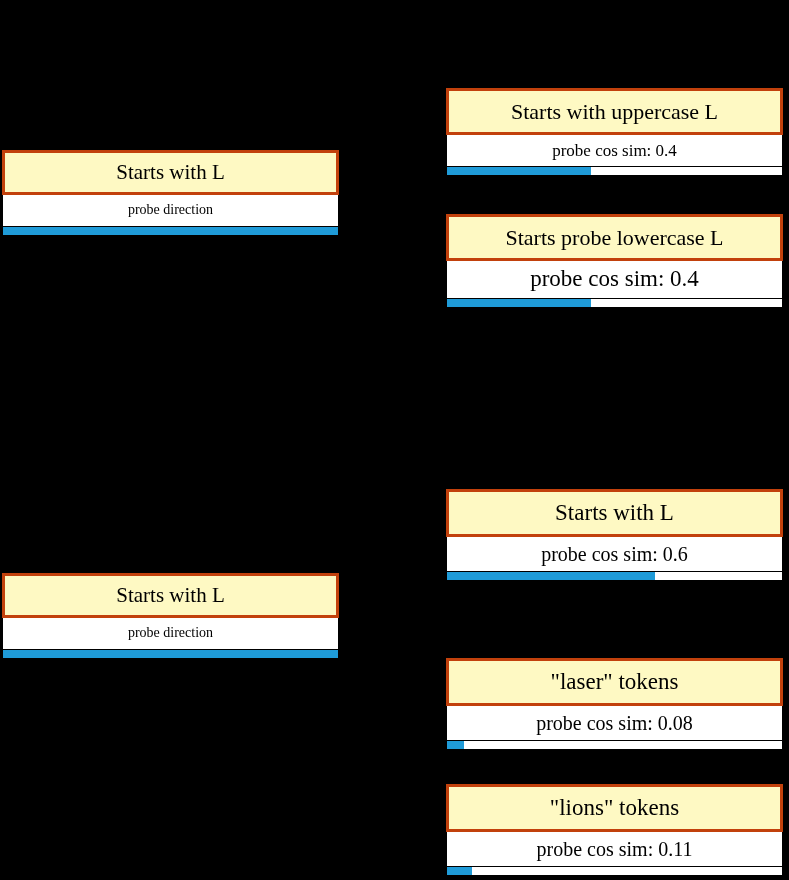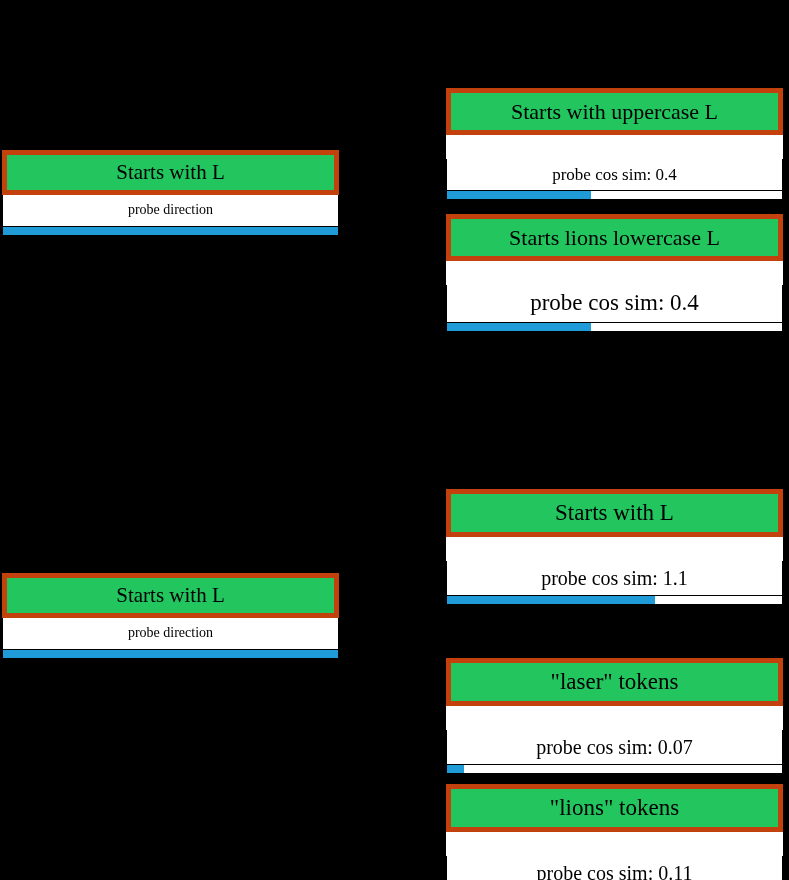--- a/index.html
+++ b/index.html
@@ -23,8 +23,8 @@
   }
 
   .card-title {
-    background: #22c55e;
-    border: 5px solid #c2410c;
+    background: #fef9c3;
+    border: 3px solid #c2410c;
     box-sizing: border-box;
     display: flex;
     align-items: center;

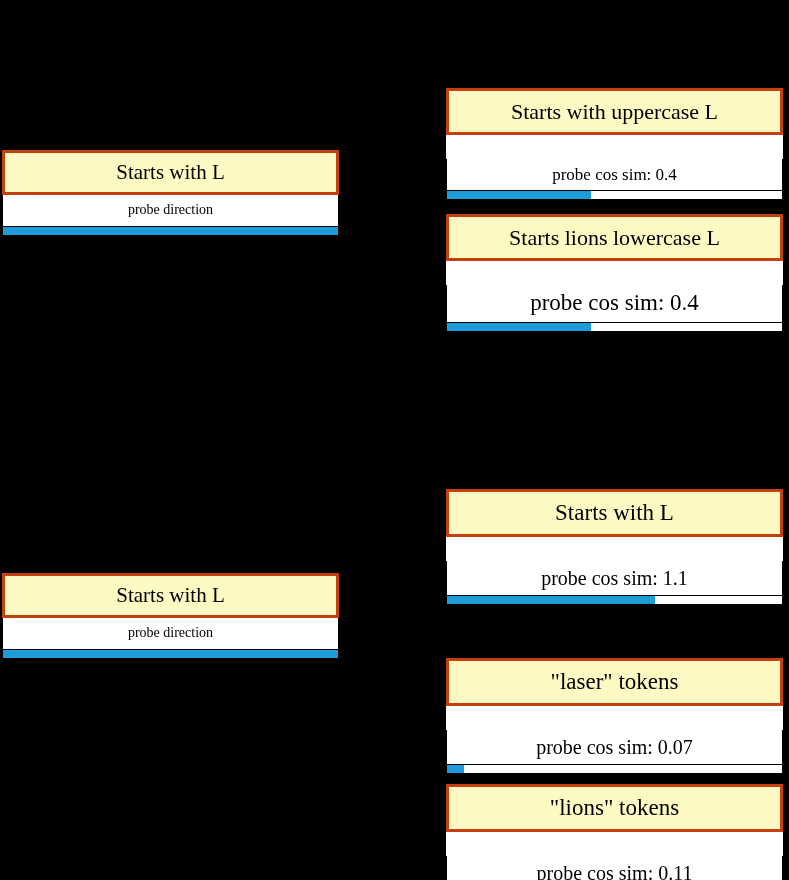--- a/index.html
+++ b/index.html
@@ -80,7 +80,7 @@
   #card-lions    { left: 446px; top: 784px; width: 337px; }
 
   .right .card-title { height: 47px; font-size: 22px; }
-  .right .card-sub   { height: 32px; font-size: 17px; margin-top: 24px; }
+  .right .card-sub   { height: 32px; font-size: 17px; }
   .right .bar-track  { height: 9px; }
 
   

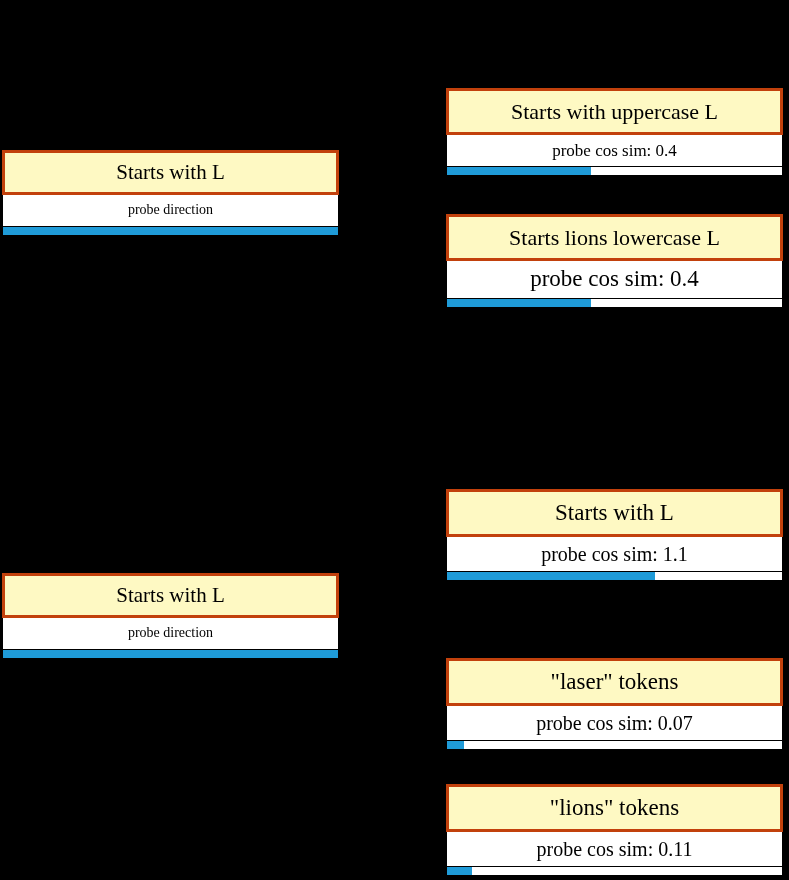--- a/index.html
+++ b/index.html
@@ -122,7 +122,7 @@
 </div>
 
 <div class="card right" id="card-lower-l">
-  <div class="card-title">Starts lions lowercase L</div>
+  <div class="card-title">Starts probe lowercase L</div>
   <div class="card-sub">probe cos sim: 0.4</div>
   <div class="bar-track">
     <div class="bar-fill" style="width: 43%; background: rgb(31, 155, 216);"></div>

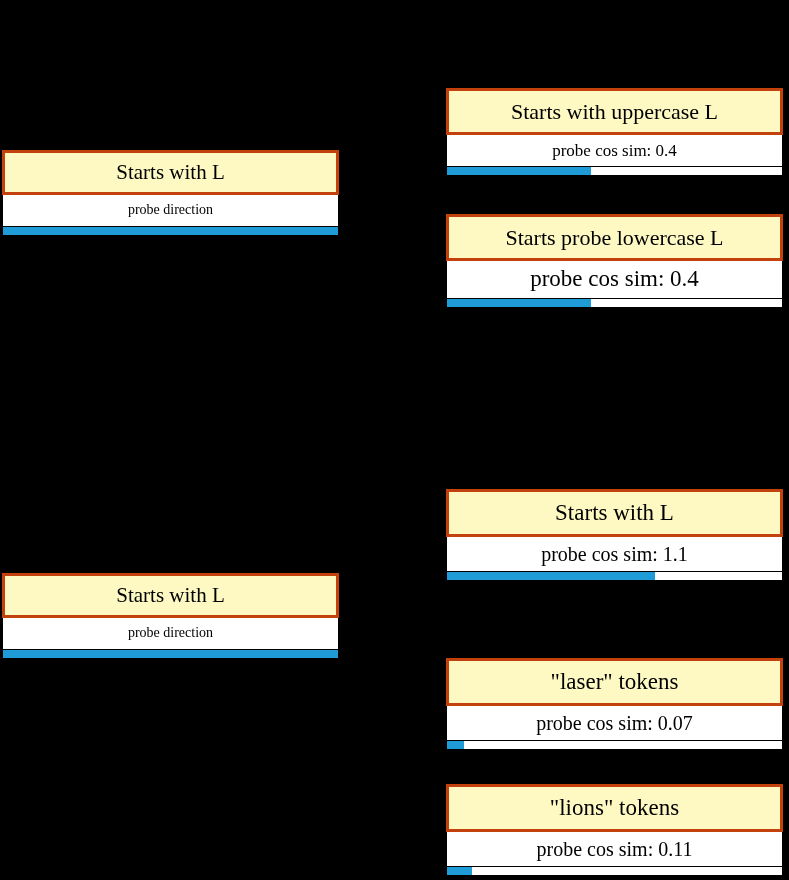--- a/index.html
+++ b/index.html
@@ -131,7 +131,7 @@
 
 <div class="card right" id="card-starts-l">
   <div class="card-title">Starts with L</div>
-  <div class="card-sub">probe cos sim: 1.1</div>
+  <div class="card-sub">probe cos sim: 0.6</div>
   <div class="bar-track">
     <div class="bar-fill" style="width: 62%; background: rgb(31, 155, 216);"></div>
   </div>

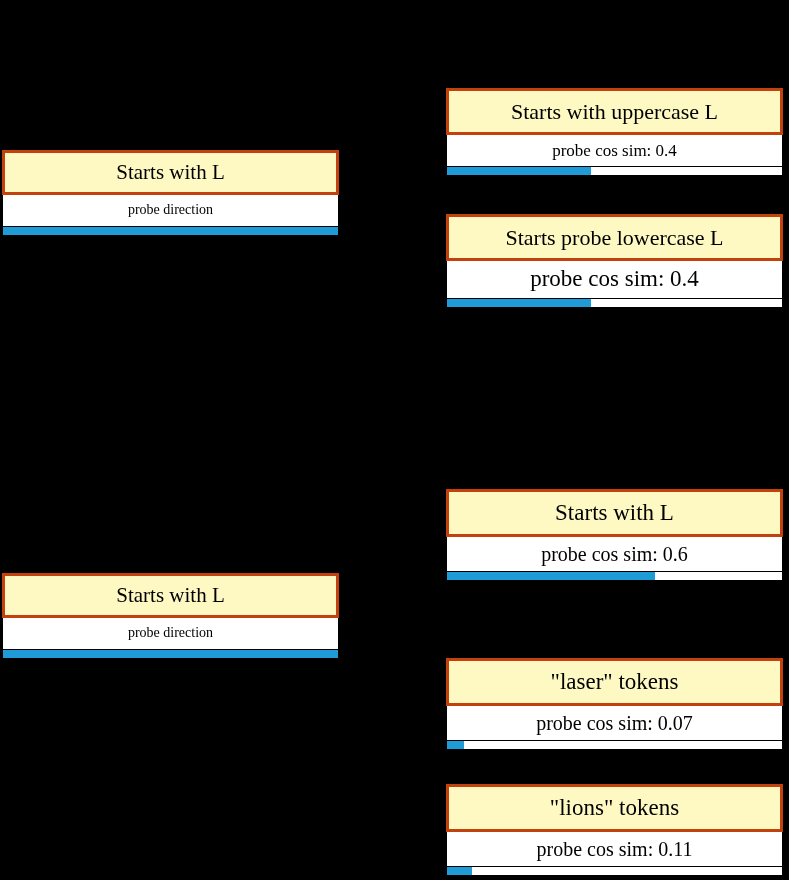--- a/index.html
+++ b/index.html
@@ -139,7 +139,7 @@
 
 <div class="card right" id="card-laser">
   <div class="card-title">"laser" tokens</div>
-  <div class="card-sub">probe cos sim: 0.07</div>
+  <div class="card-sub">probe cos sim: 0.08</div>
   <div class="bar-track">
     <div class="bar-fill" style="width: 5%; background: rgb(31, 155, 216);"></div>
   </div>

